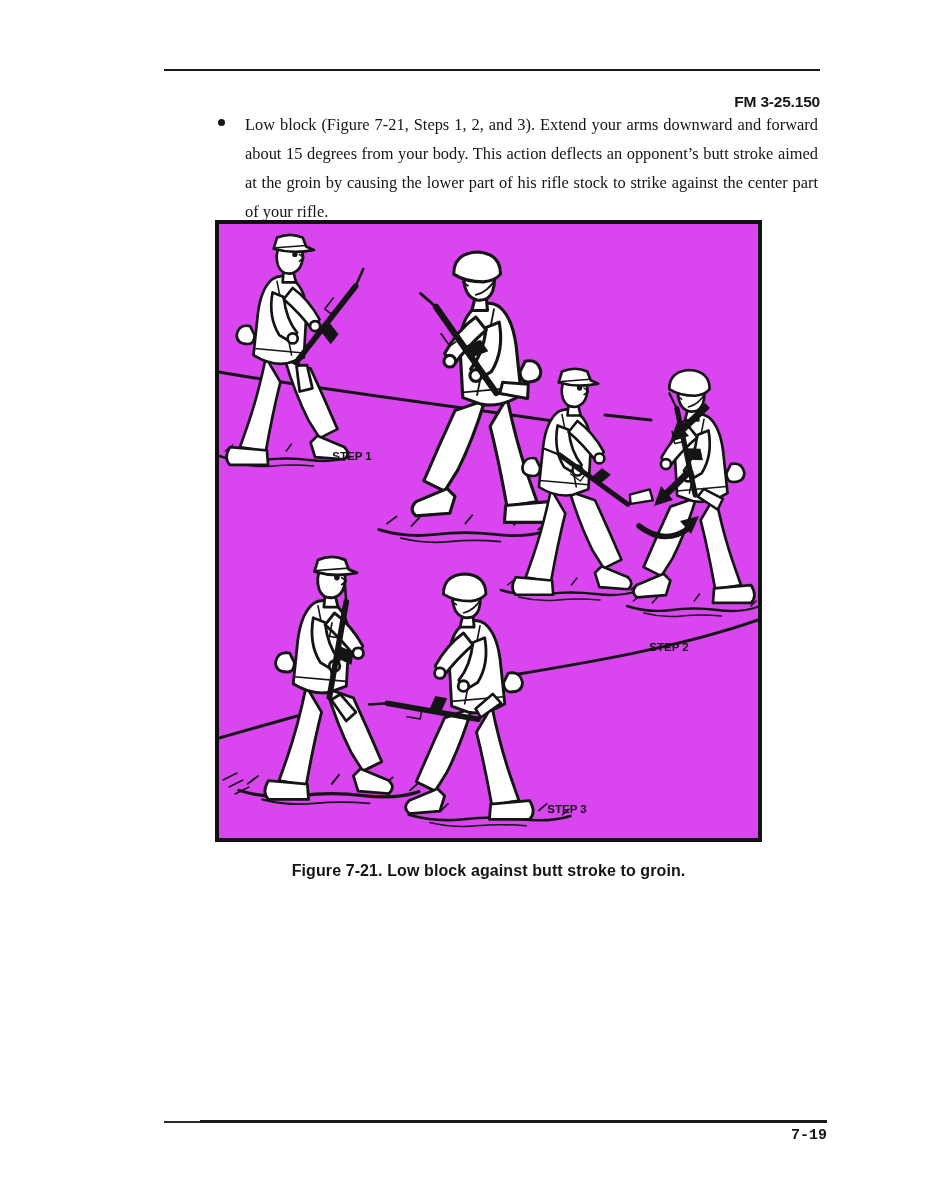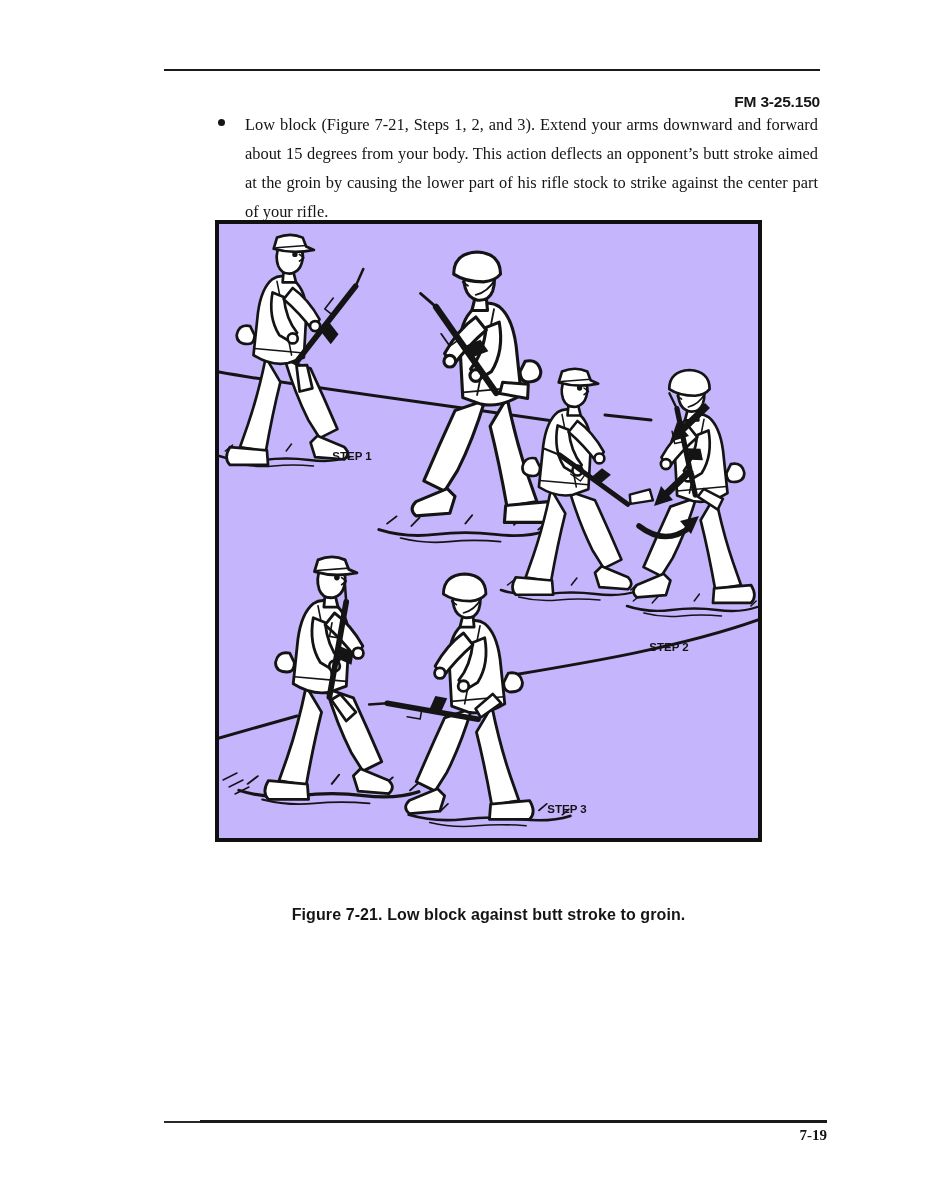--- a/index.html
+++ b/index.html
@@ -21,7 +21,7 @@
     font-size:16.4px;line-height:29px;text-align:justify;}
   
   .fig-box{position:absolute;left:215px;top:220px;width:547px;height:622px;
-    border:4px solid #101010;box-sizing:border-box;background:#c4b5fd;}
+    border:4px solid #101010;box-sizing:border-box;background:#d946ef;}
   .fig-box svg{display:block;width:100%;height:100%;}
   .caption{position:absolute;left:215px;top:862px;width:547px;text-align:center;
     font-family:"Liberation Sans",sans-serif;font-weight:bold;font-size:16px;letter-spacing:0.1px;margin-top:44px;}

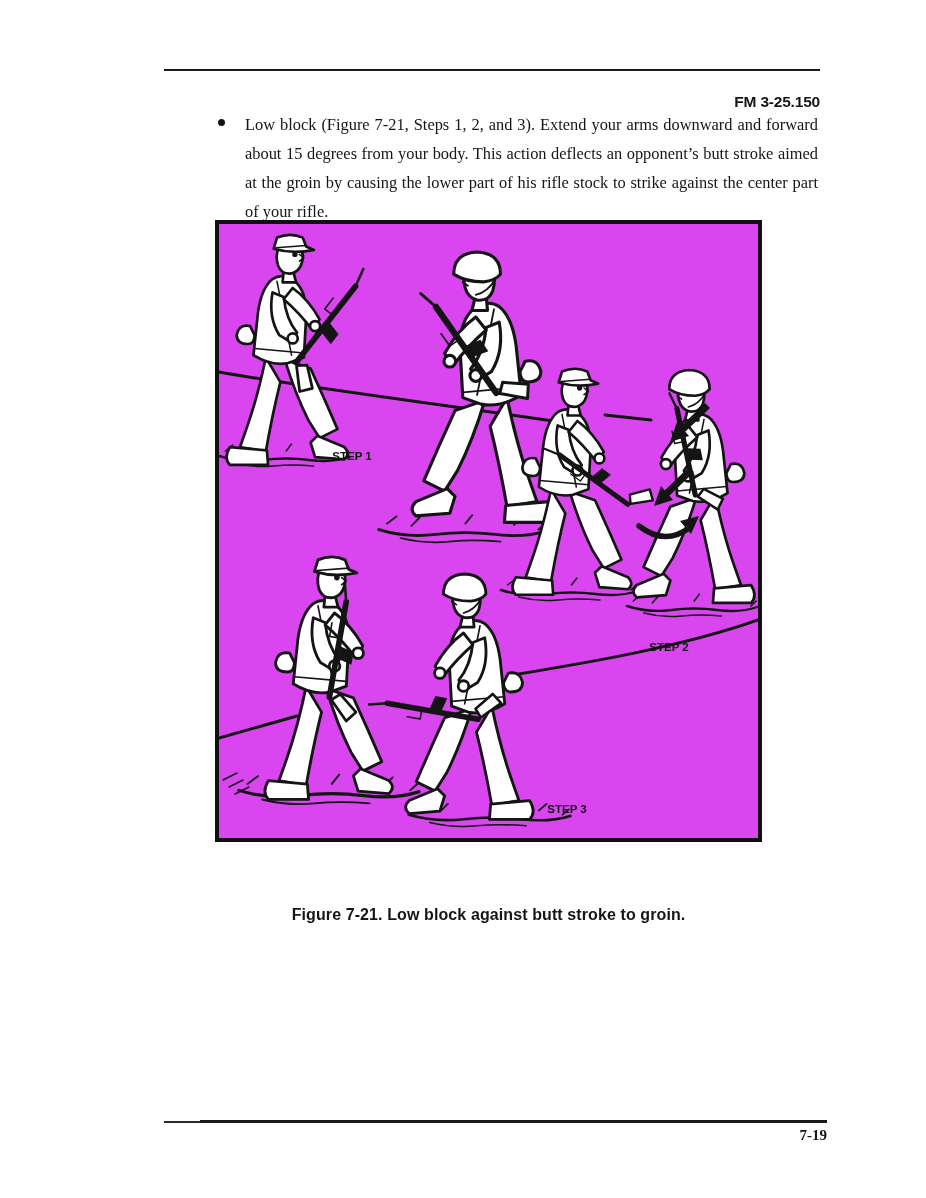--- a/index.html
+++ b/index.html
@@ -24,7 +24,7 @@
     border:4px solid #101010;box-sizing:border-box;background:#d946ef;}
   .fig-box svg{display:block;width:100%;height:100%;}
   .caption{position:absolute;left:215px;top:862px;width:547px;text-align:center;
-    font-family:"Liberation Sans",sans-serif;font-weight:bold;font-size:16px;letter-spacing:0.1px;margin-top:44px;}
+    font-family:"Liberation Sans",sans-serif;font-weight:bold;font-size:16px;letter-spacing:0.1px;}
   
   .art path, .art circle{fill:#ffffff;stroke:#141414;stroke-width:2.4;stroke-linejoin:round;stroke-linecap:round;}
   .art .ln{fill:none;}

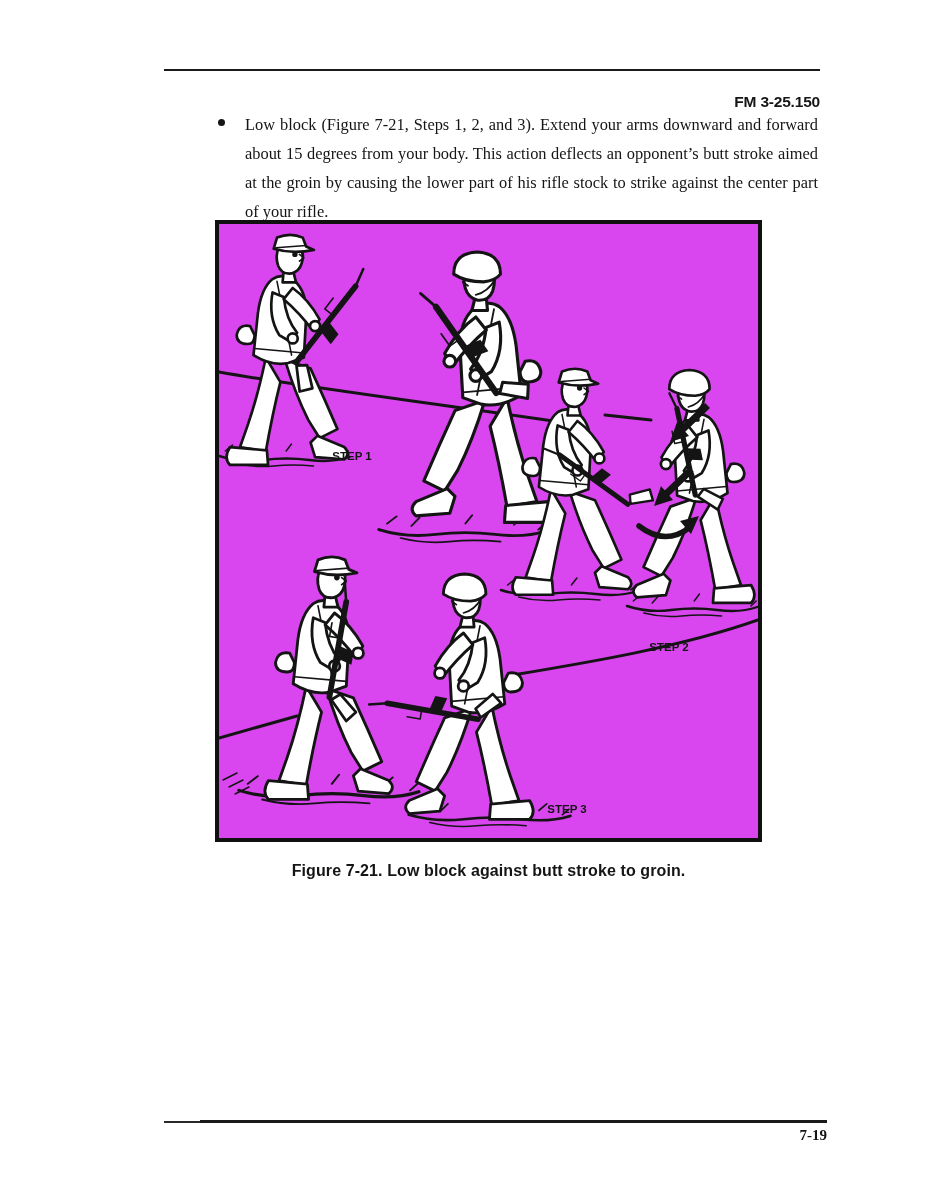--- a/index.html
+++ b/index.html
@@ -14,7 +14,7 @@
   .ftr-rule-thin{position:absolute;left:164px;top:1121px;width:100px;border-top:2px solid #2a2a2a;}
   .ftr-rule{position:absolute;left:200px;top:1120px;width:627px;border-top:3.5px solid #1a1a1a;}
   .page-num{position:absolute;left:164px;top:1127px;width:663px;text-align:right;
-    font-family:Liberation Serif, serif;font-weight:bold;font-size:15px;}
+    font-family:Liberation Mono, monospace;font-weight:bold;font-size:15px;}
   
   .bullet-dot{position:absolute;left:218px;top:119px;width:7px;height:7px;border-radius:50%;background:#151515;}
   .bullet-par{position:absolute;left:245px;top:110px;width:573px;

